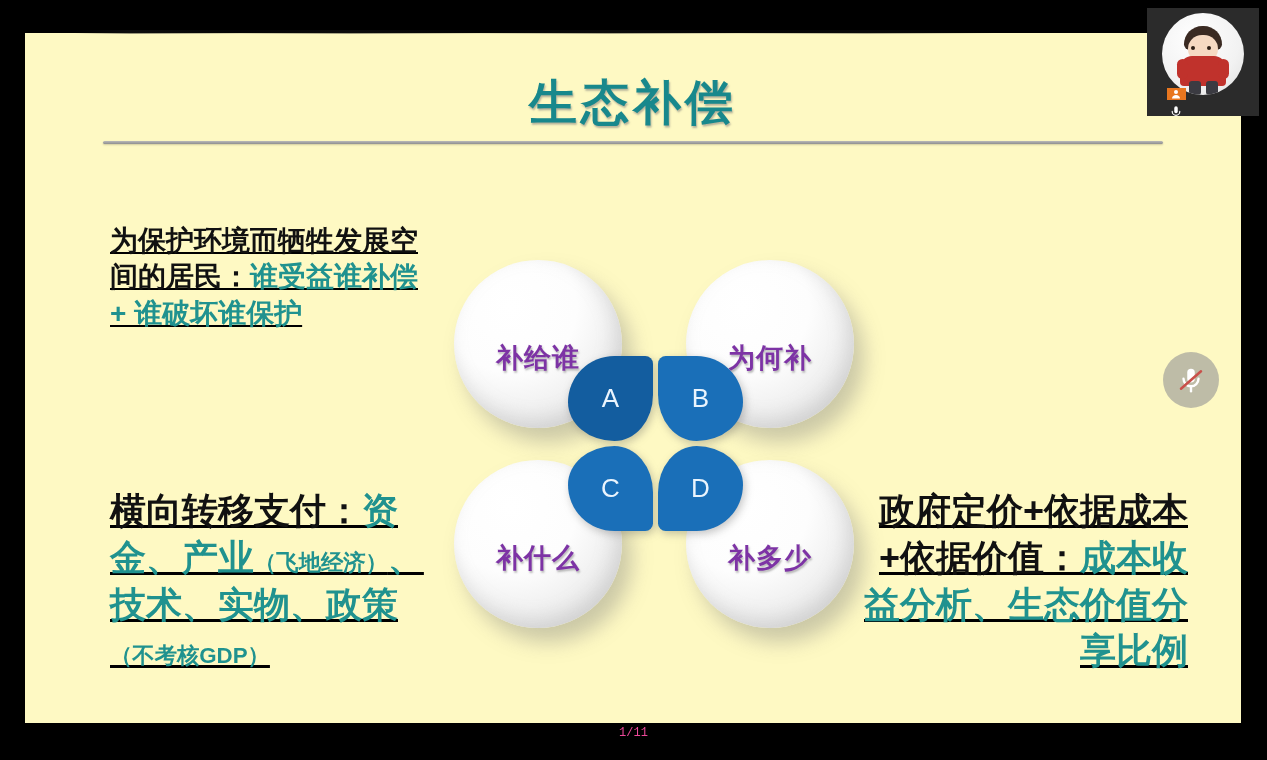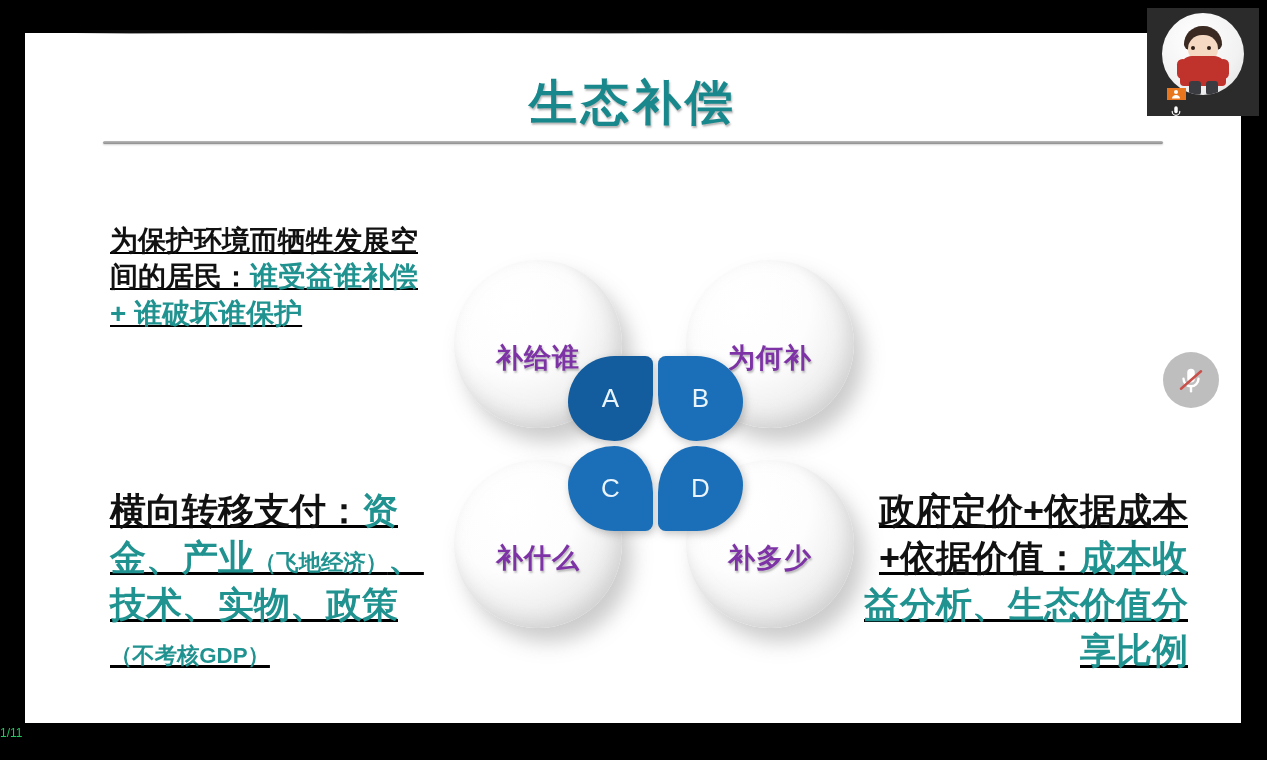--- a/index.html
+++ b/index.html
@@ -15,7 +15,7 @@
   #slide {
     position:absolute; left:25px; top:33px;
     width:1216px; height:690px;
-    background:#ffffff;
+    background:#fef9c3;
   }
   
   #top-sliver {

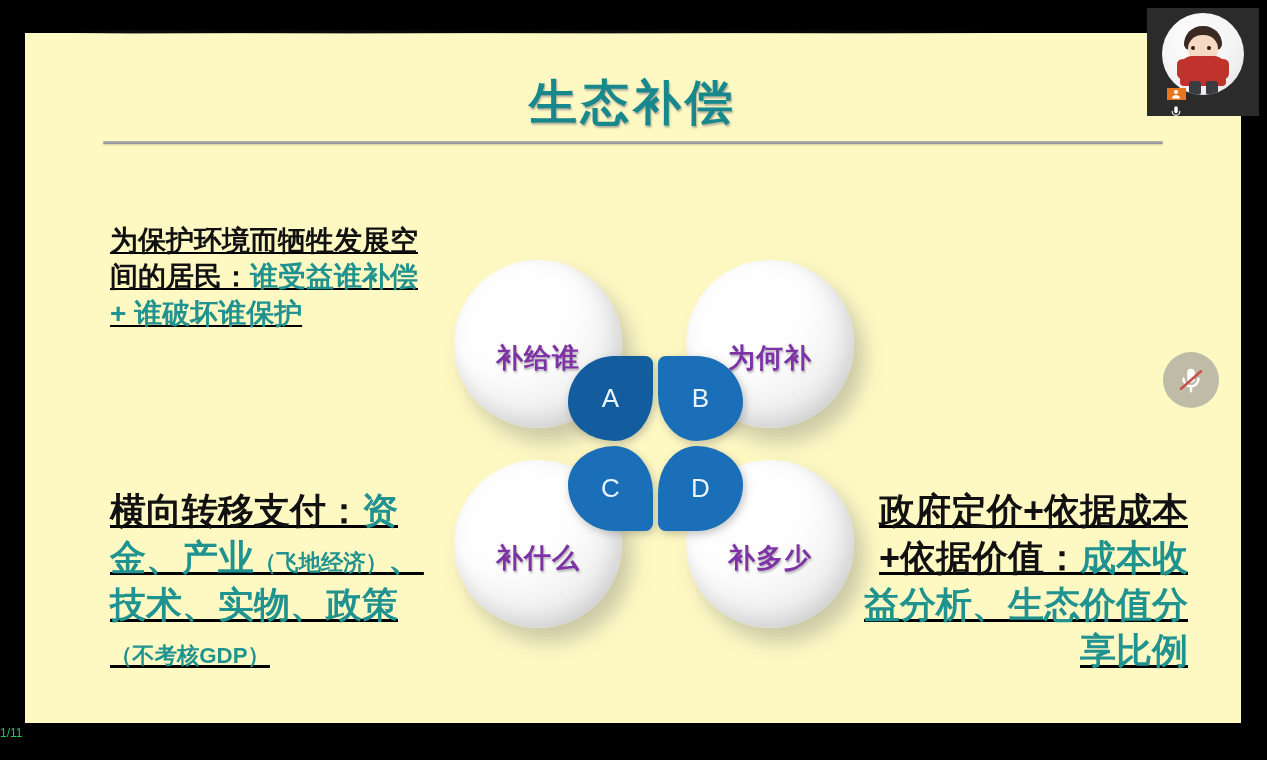--- a/index.html
+++ b/index.html
@@ -131,7 +131,7 @@
   
   #page-indicator {
     position:absolute; left:0; top:722px; width:1267px; height:22px;
-    color:#22c55e; font-size:12px; line-height:22px;
+    text-align:center; color:#ec4899; font-size:12px; line-height:22px;font-family:Liberation Mono, monospace;
   }
 </style>
 </head>

